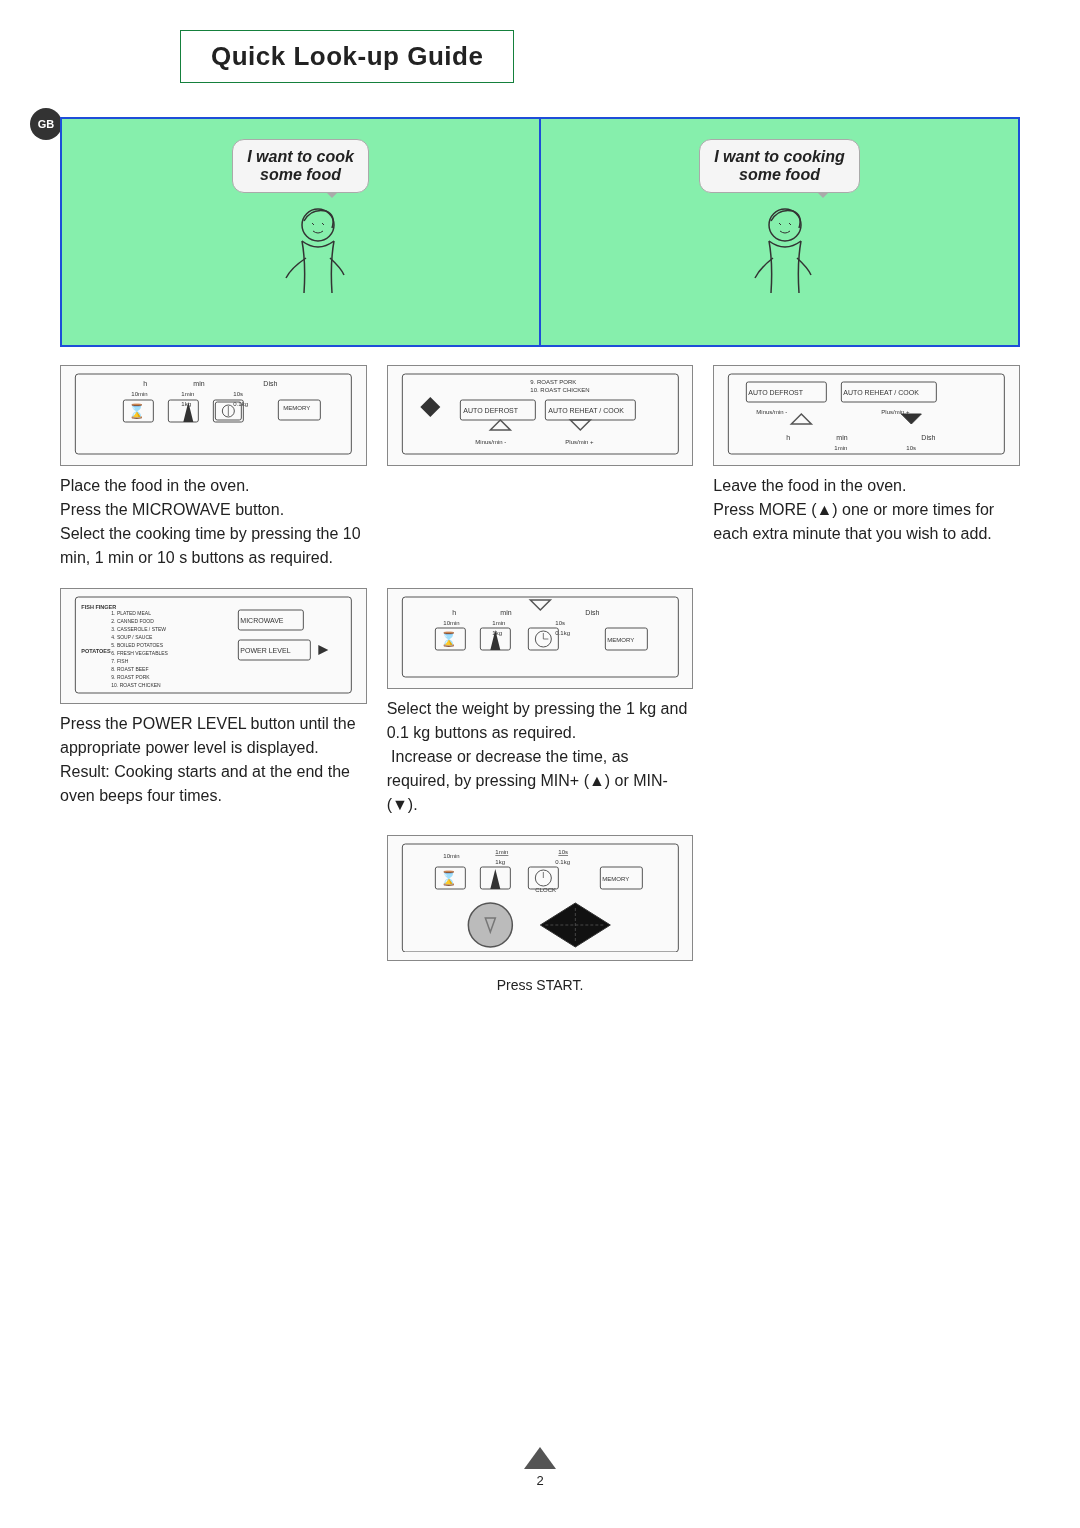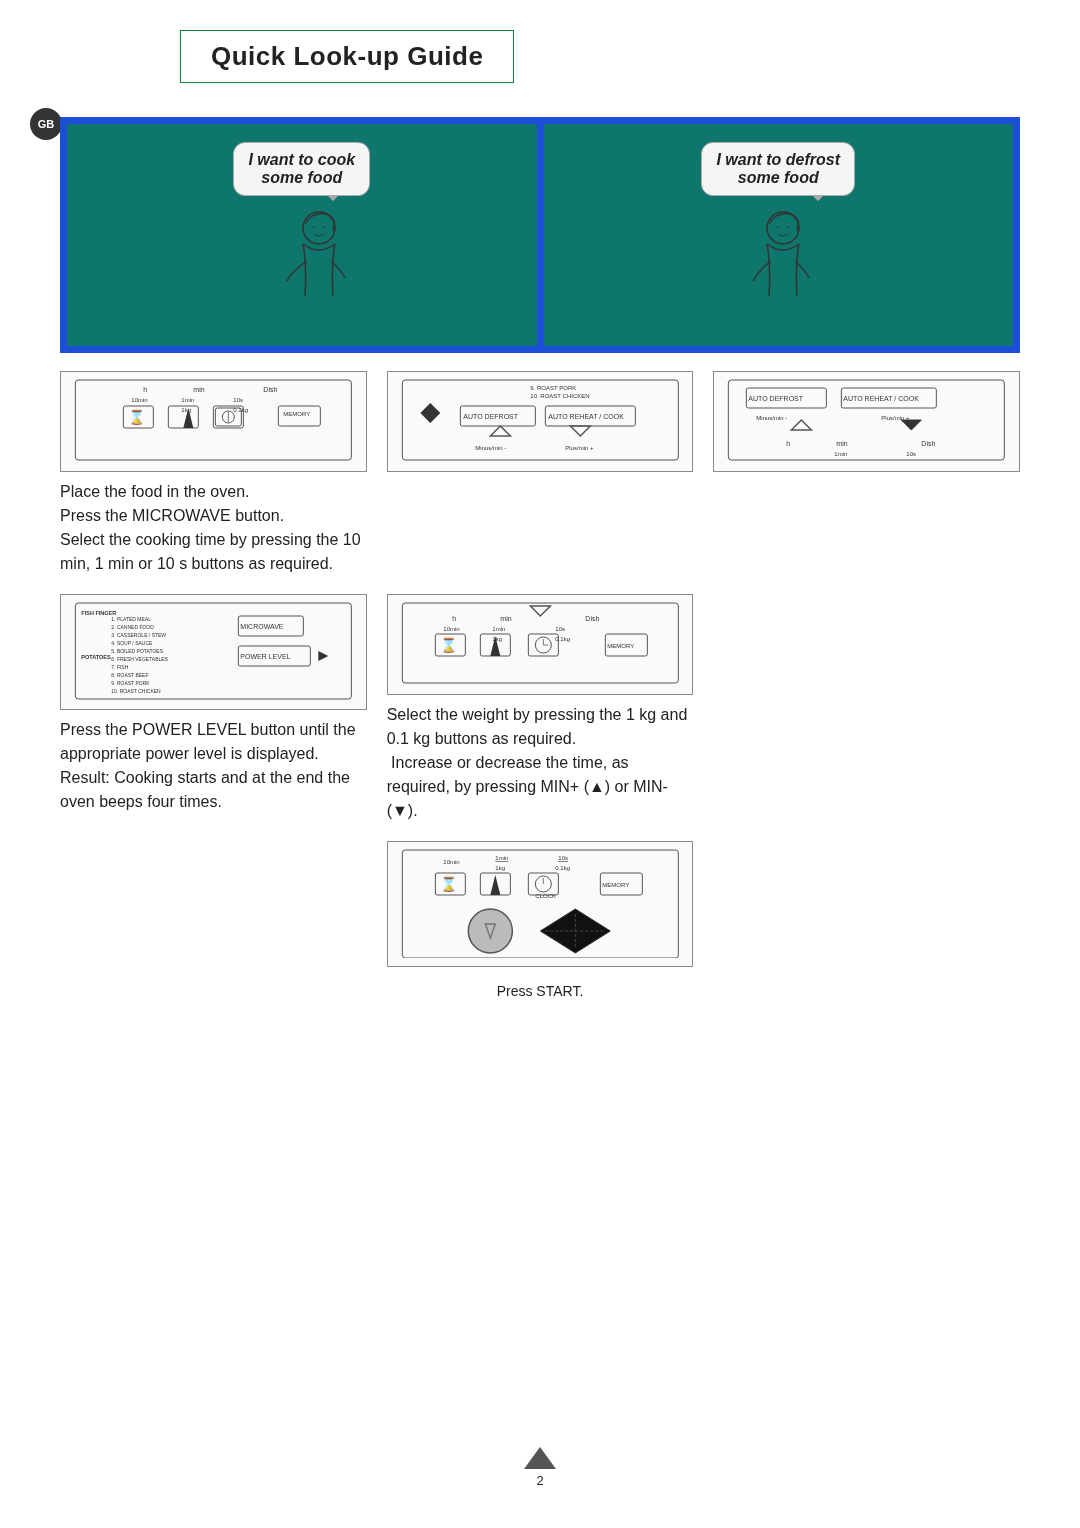--- a/index.html
+++ b/index.html
@@ -53,8 +53,8 @@
     }
     .illus-box {
       flex: 1;
-      background: #0f766e;
-      border: 7px solid #1d4ed8;
+      background: #86efac;
+      border: 2px solid #1d4ed8;
       min-height: 230px;
       display: flex;
       flex-direction: column;

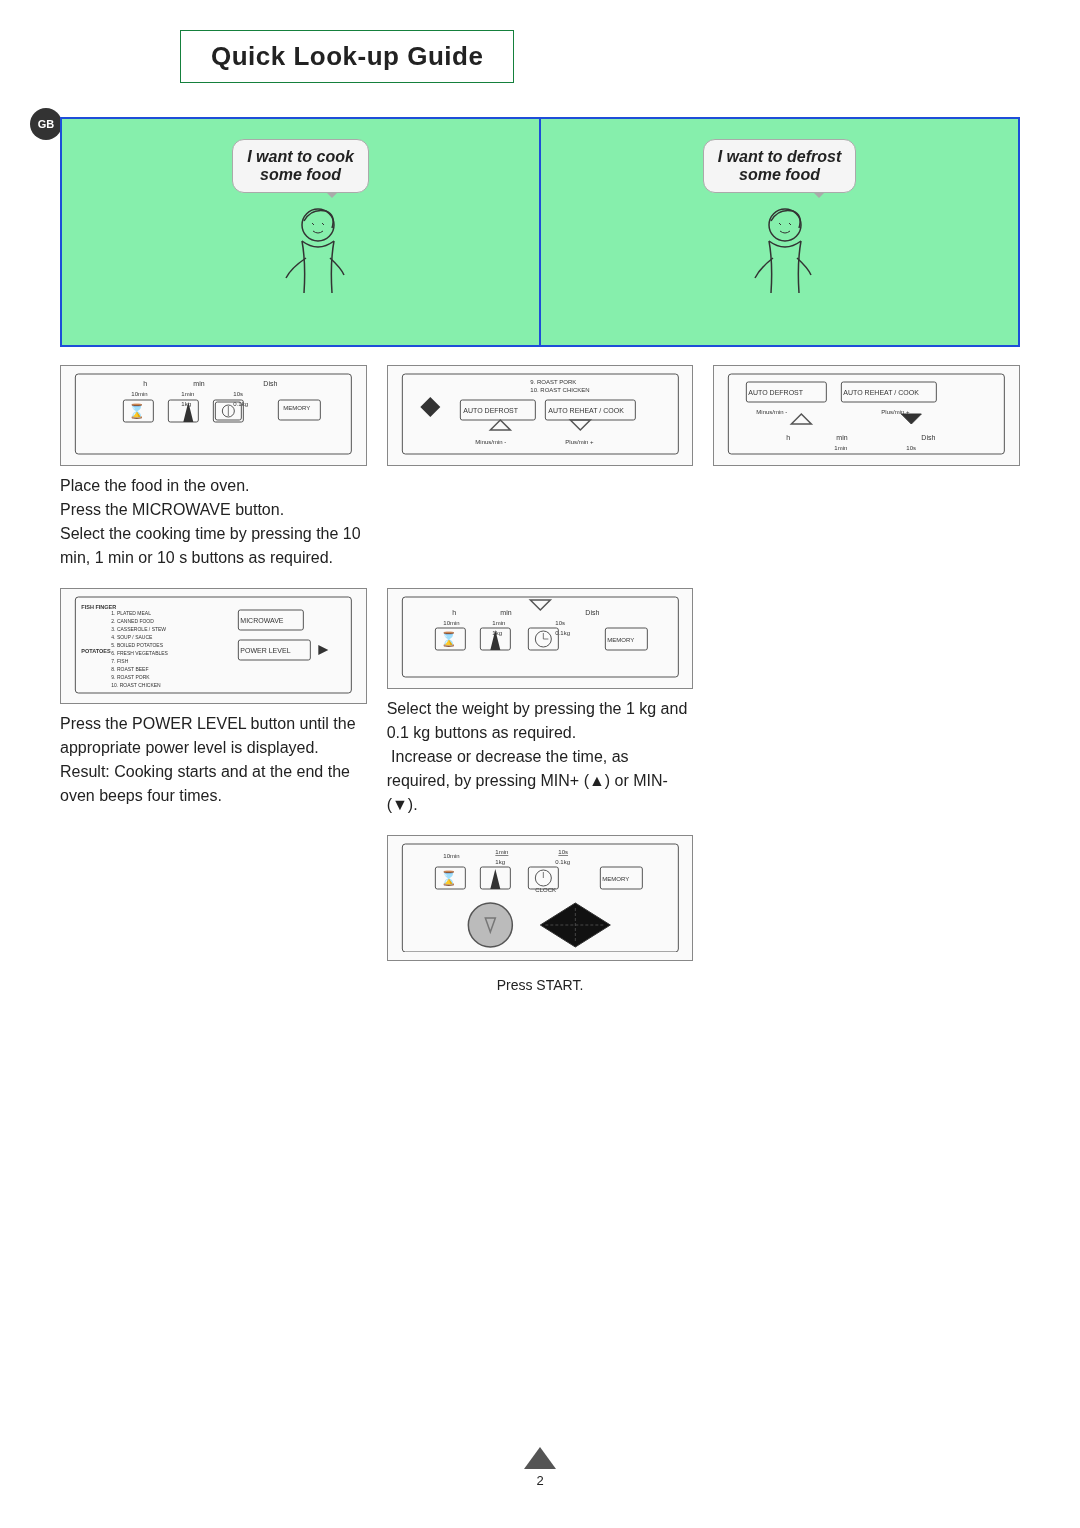--- a/index.html
+++ b/index.html
@@ -191,7 +191,7 @@
 
     <div class="illus-box">
       <div class="speech-bubble">
-        <span>I want to defrost</span><br>
+        <span>I want to cooking</span><br>
         <span>some food</span>
       </div>
       <svg class="person-svg" viewBox="0 0 90 130">

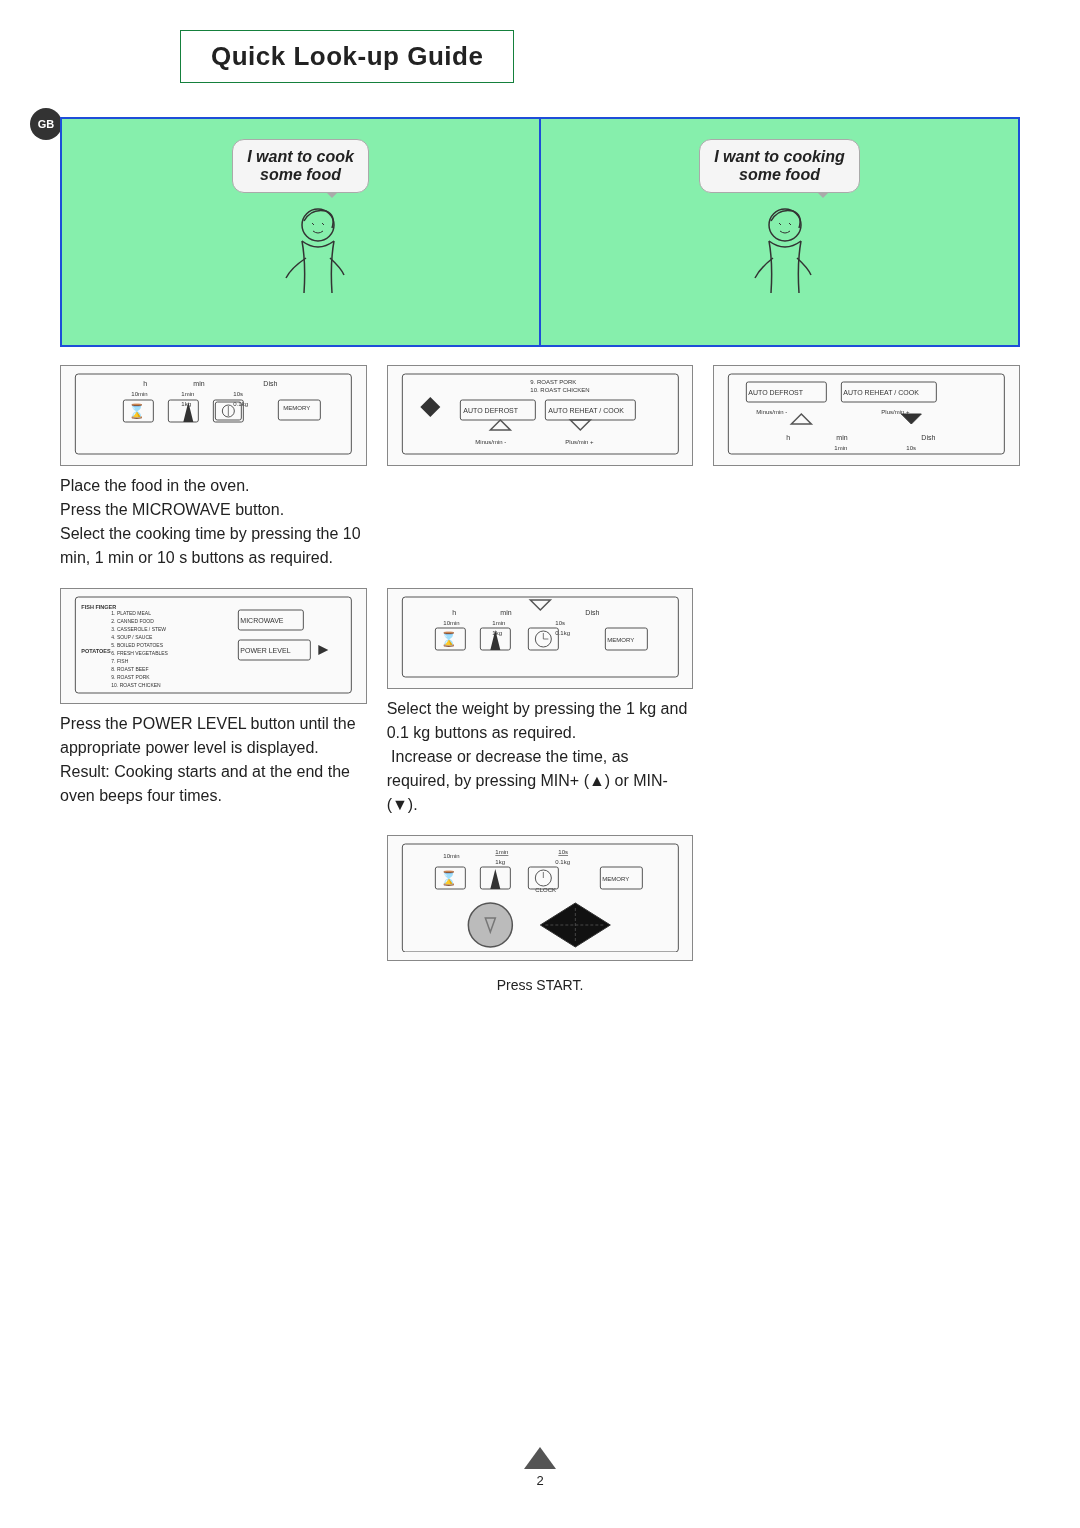--- a/index.html
+++ b/index.html
@@ -302,6 +302,10 @@
           <text x="180" y="78" font-size="6" fill="#333">10s</text>
         </svg>
       </div>
+      <div class="instr-text">
+        Leave the food in the oven.<br>
+        Press MORE (▲) one or more times for each extra minute that you wish to add.
+      </div>
     </div>
 
   </div>

